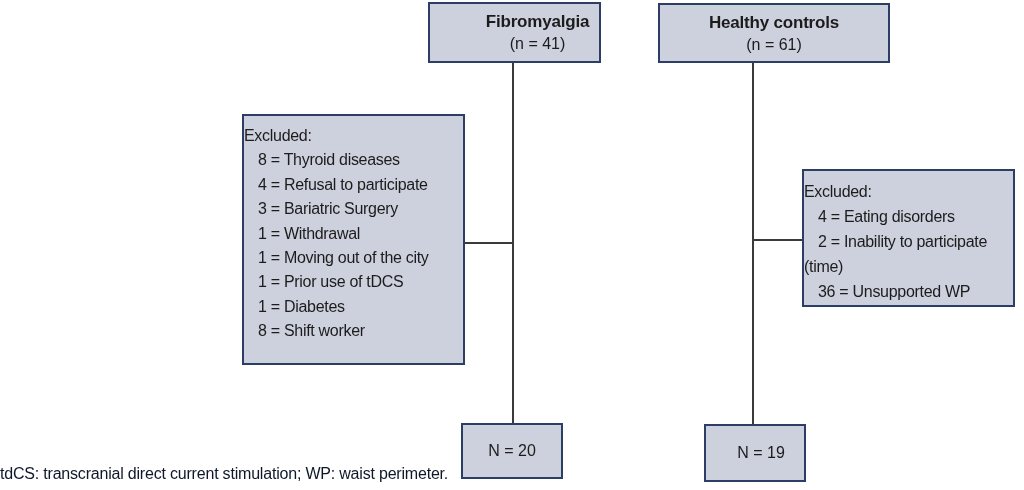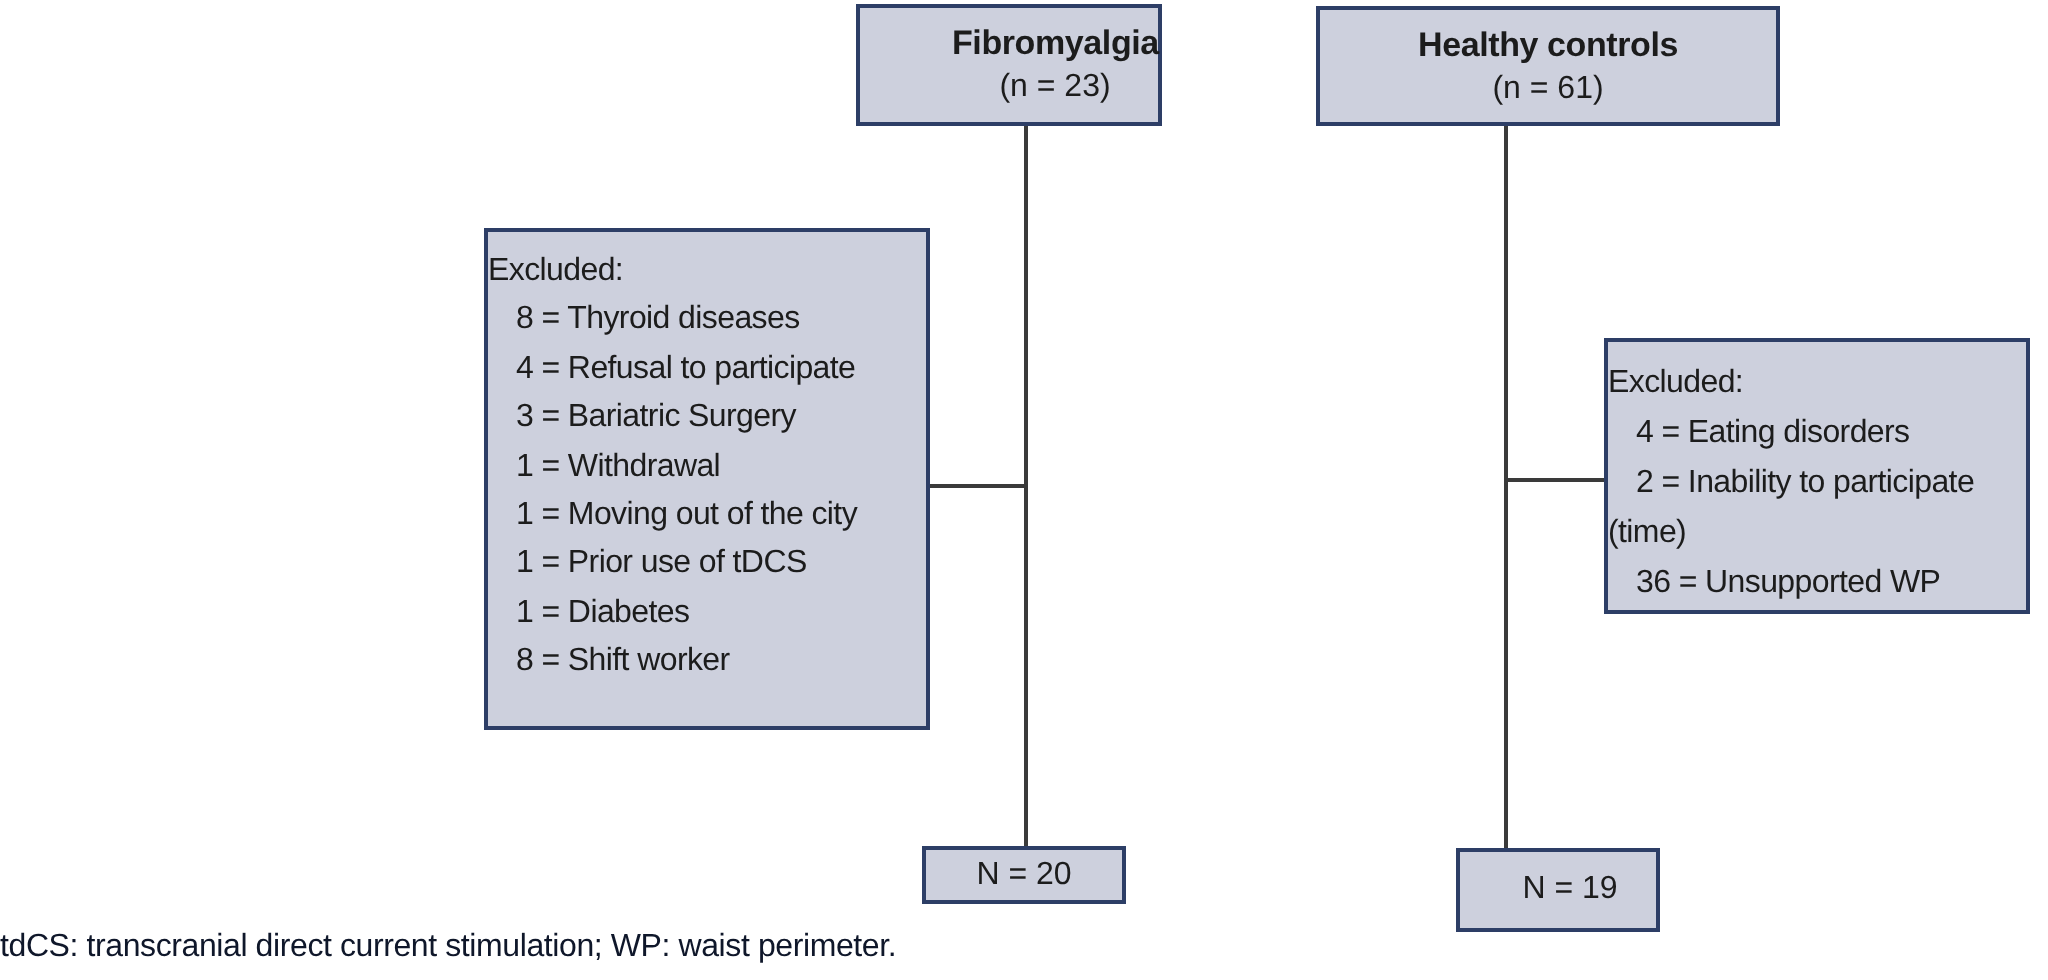--- a/index.html
+++ b/index.html
@@ -17,7 +17,7 @@
   .top-box .title { font-weight:bold; font-size:17px; letter-spacing:-0.2px; }
   .top-box .sub { font-size:16px; margin-top:3px; }
 
-  #top-box-1 { left:428px; top:2px;  width:153px; height:61px;padding-left:46px; }
+  #top-box-1 { left:428px; top:2px;  width:173px; height:61px;padding-left:46px; }
   #top-box-2 { left:658px; top:3px;  width:232px; height:60px; }
 
   .excl-box { font-size:16px; line-height:24.4px; padding:8px 6px 6px 0; letter-spacing:-0.3px; }

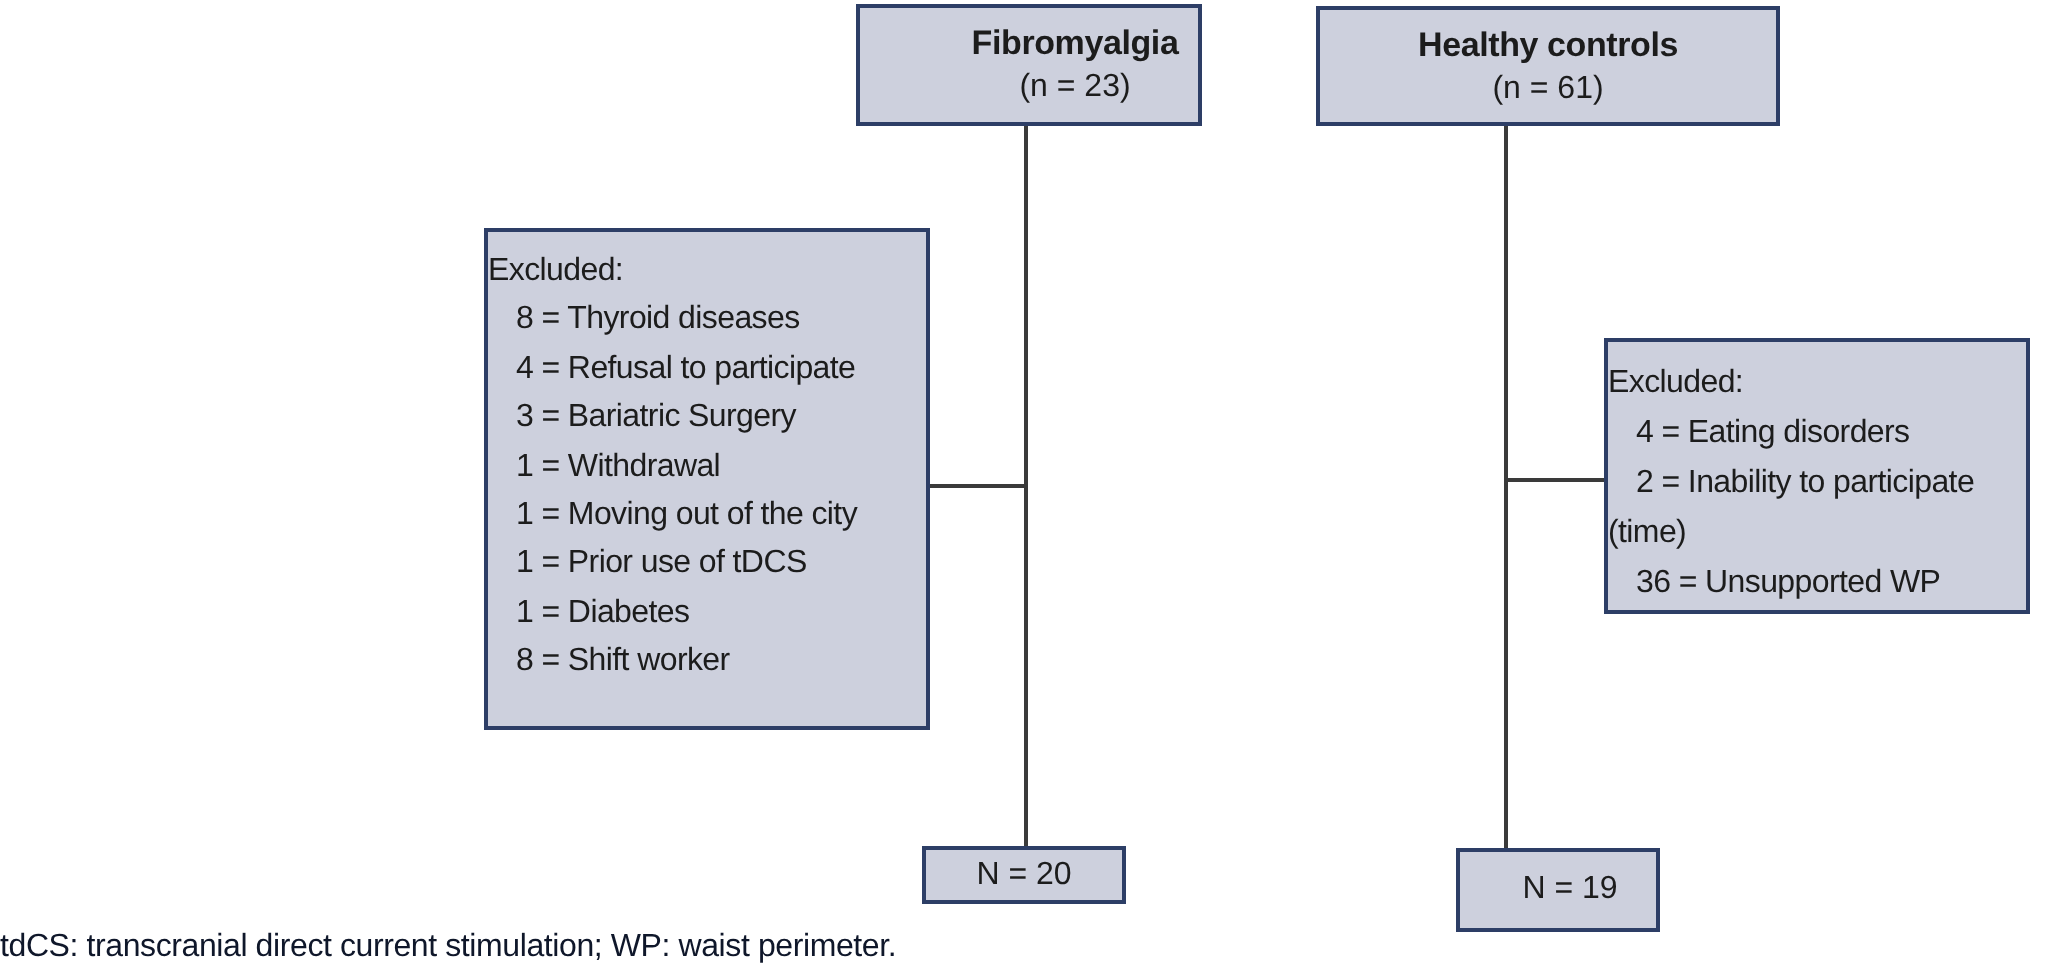--- a/index.html
+++ b/index.html
@@ -44,7 +44,7 @@
 
   <div class="box top-box" id="top-box-1">
     <div class="title">Fibromyalgia</div>
-    <div class="sub">(n = 23)</div>
+    <div class="sub">(n = 41)</div>
   </div>
 
   <div class="box top-box" id="top-box-2">

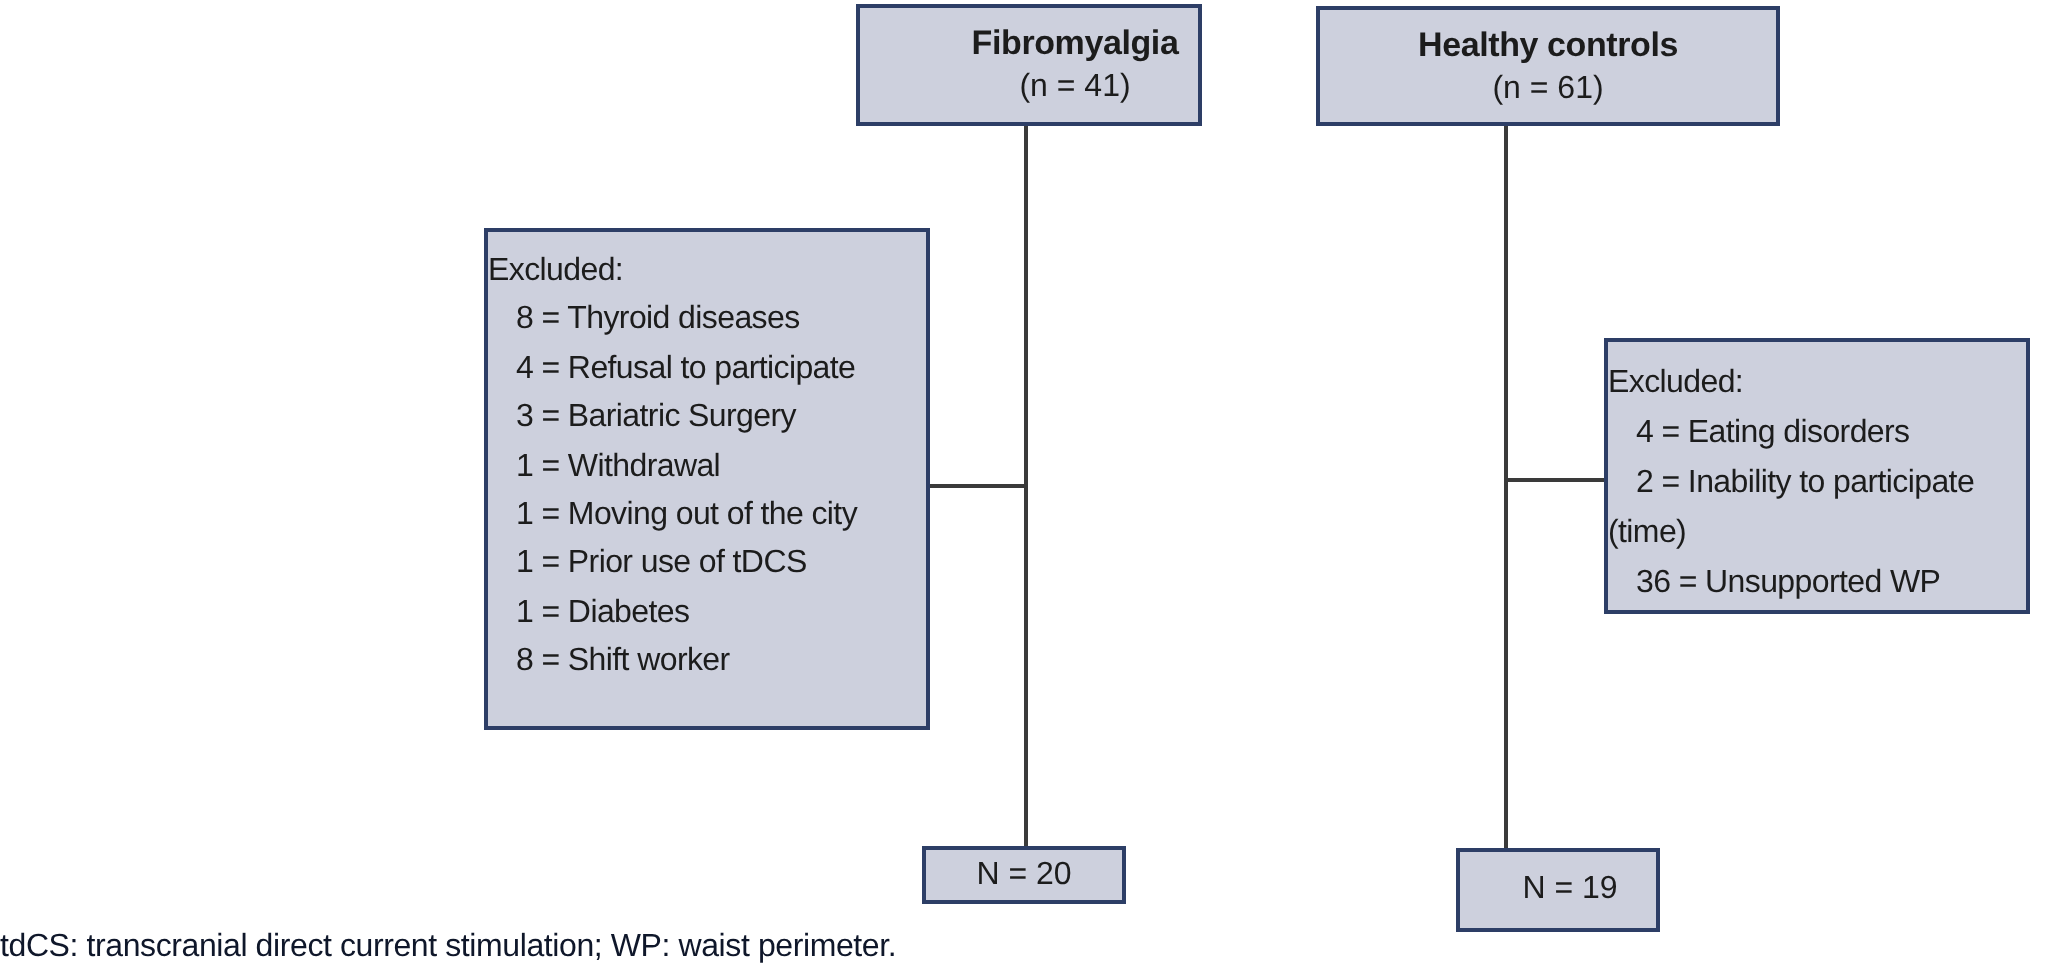--- a/index.html
+++ b/index.html
@@ -26,7 +26,7 @@
   .excl-line.indent { padding-left:14px; }
 
   .final-box { display:flex; align-items:center; justify-content:center; font-size:16px; }
-  #final-box-1 { left:461px; top:423px; width:102px; height:29px; }
+  #final-box-1 { left:461px; top:423px; width:102px; height:56px; }
   #final-box-2 { left:728px; top:424px; width:102px; height:42px;padding-left:12px; }
 
   .line { position:absolute; background:var(--line, #3a3a3a); }

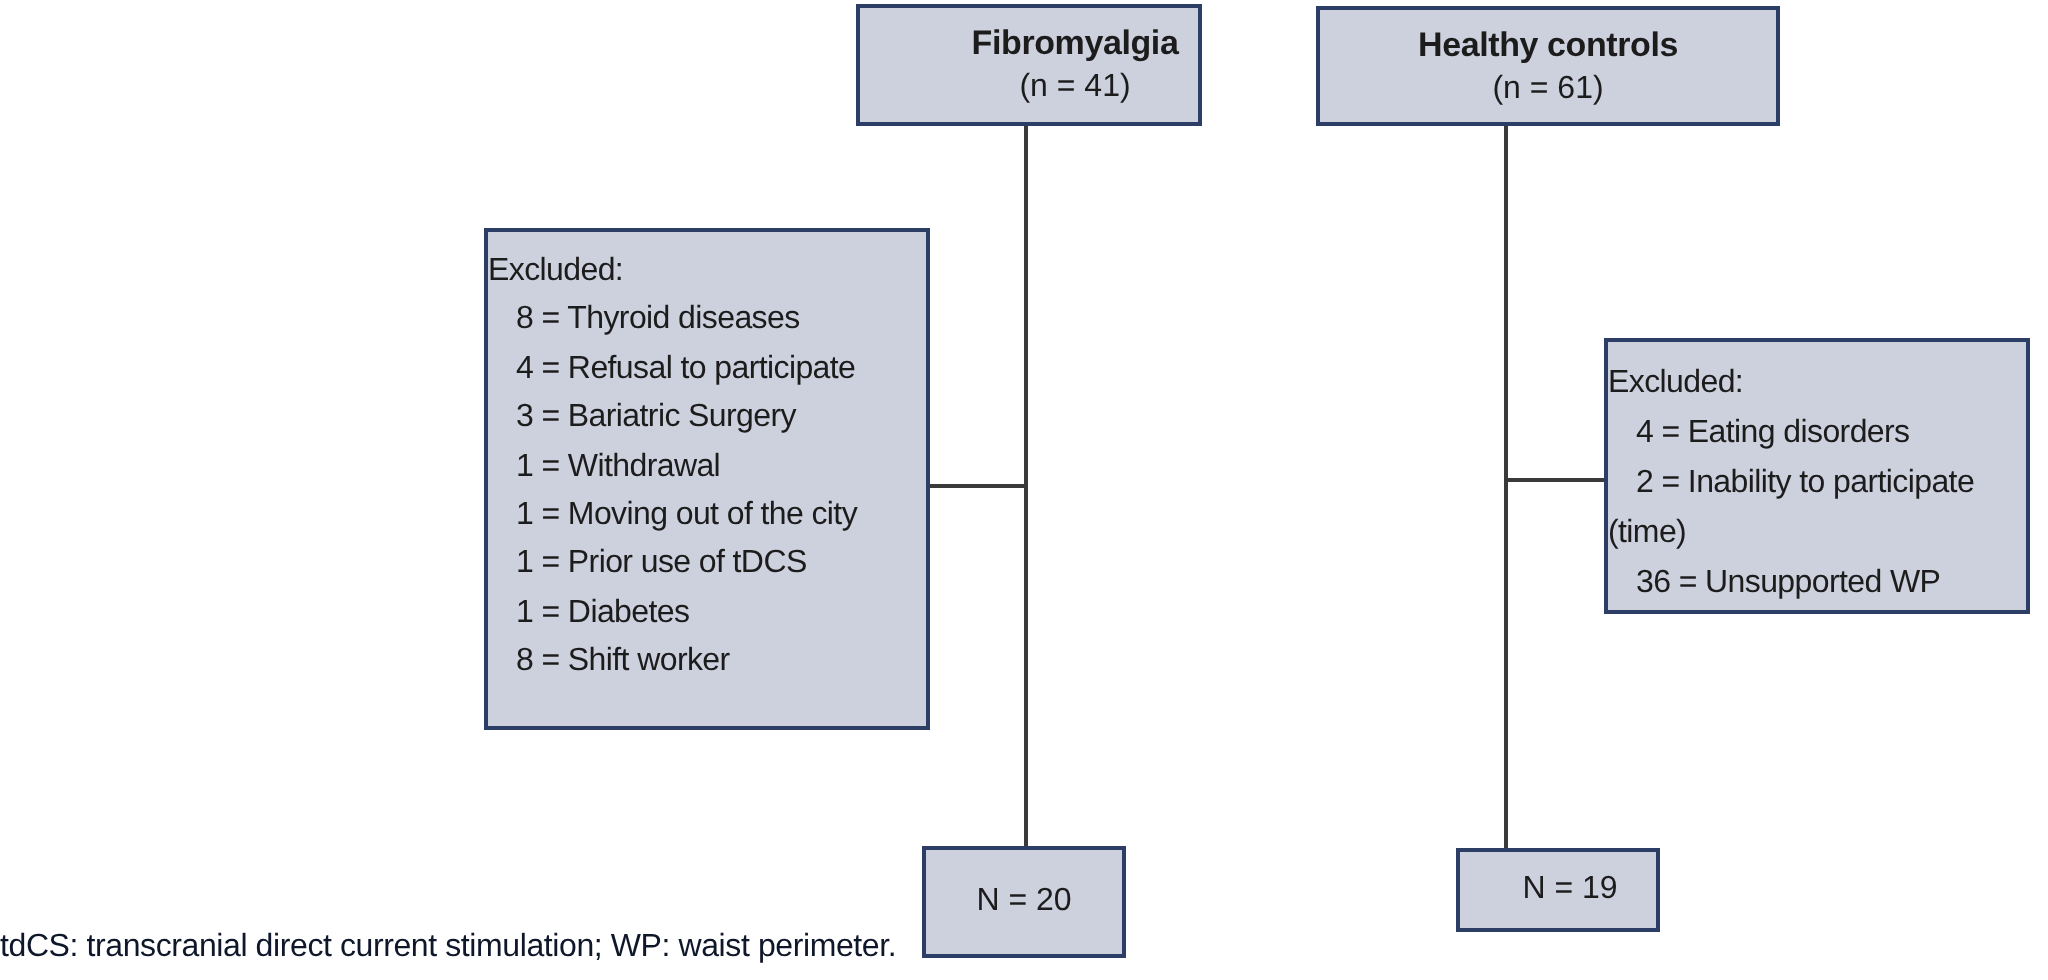--- a/index.html
+++ b/index.html
@@ -27,7 +27,7 @@
 
   .final-box { display:flex; align-items:center; justify-content:center; font-size:16px; }
   #final-box-1 { left:461px; top:423px; width:102px; height:56px; }
-  #final-box-2 { left:728px; top:424px; width:102px; height:42px;padding-left:12px; }
+  #final-box-2 { left:704px; top:424px; width:102px; height:58px;padding-left:12px; }
 
   .line { position:absolute; background:var(--line, #3a3a3a); }
   #vline-1 { left:512px; top:63px; width:2px; height:360px; }

